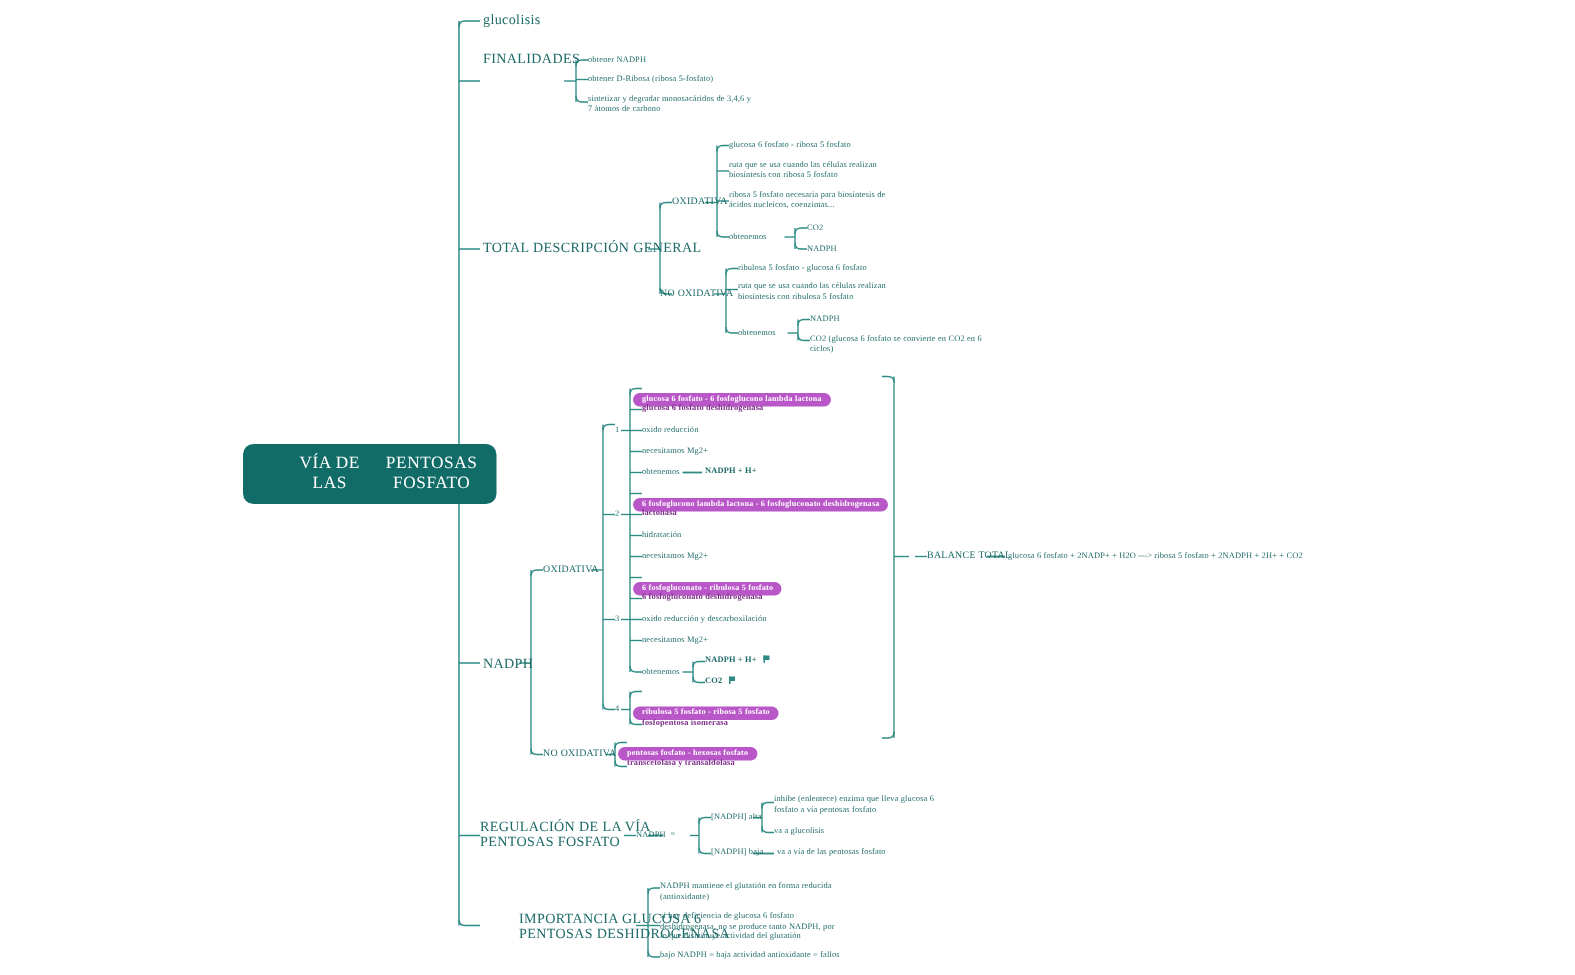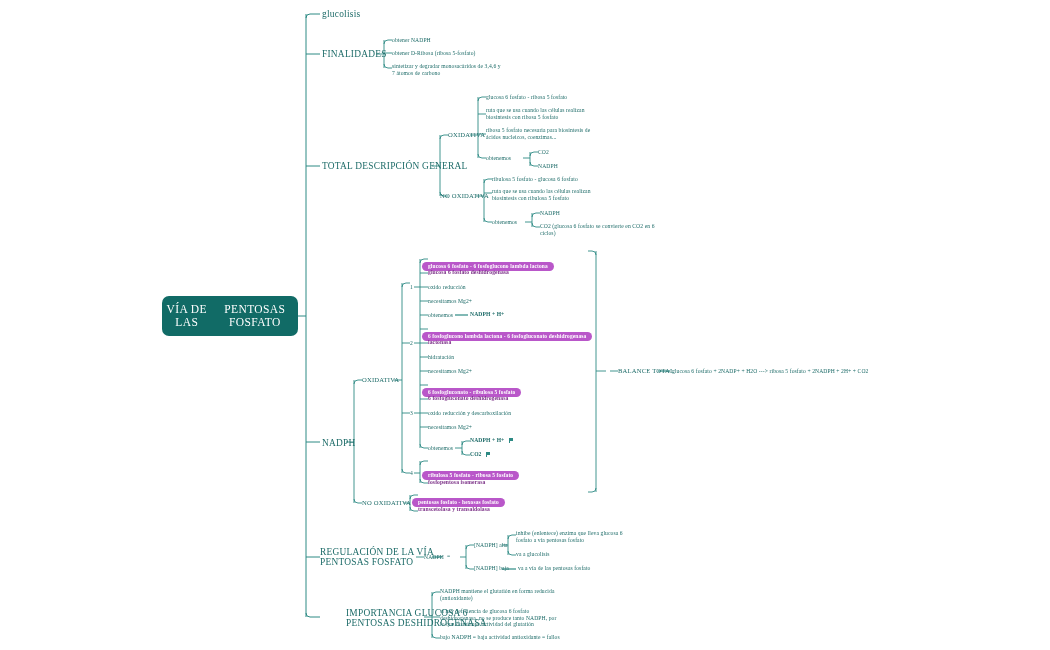--- a/index.html
+++ b/index.html
@@ -203,7 +203,7 @@
 
   <div class="node l1" style="left:322px;top:9px;">glucolisis</div>
 
-  <div class="node l1" style="left:322px;top:49px;">FINALIDADES</div>
+  <div class="node l1" style="left:322px;top:35px;">FINALIDADES</div>
   <div class="node leaf" style="left:392px;top:37px;">obtener NADPH</div>
   <div class="node leaf" style="left:392px;top:50px;">obtener D-Ribosa (ribosa 5-fosfato)</div>
   <div class="node leaf wrap" style="left:392px;top:63px;width:110px;">sintetizar y degradar monosacáridos de 3,4,6 y 7 átomos de carbono</div>

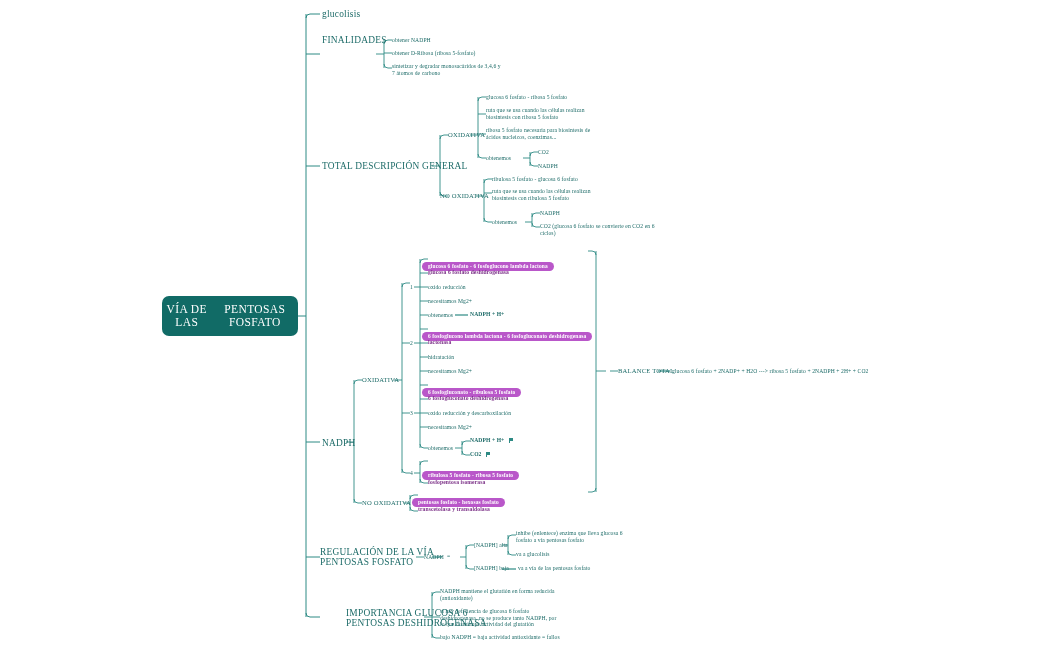--- a/index.html
+++ b/index.html
@@ -18,7 +18,7 @@
     background:#116b66;border-radius:7px;
     display:flex;align-items:center;justify-content:center;
     color:#ffffff;font-family:"Liberation Serif", serif;
-    font-size:11.5px;line-height:13px;text-align:center;letter-spacing:.4px;
+    font-size:11.5px;line-height:13px;text-align:center;letter-spacing:.4px;padding-left:33px;
   }
   .central span{display:block;}
 

